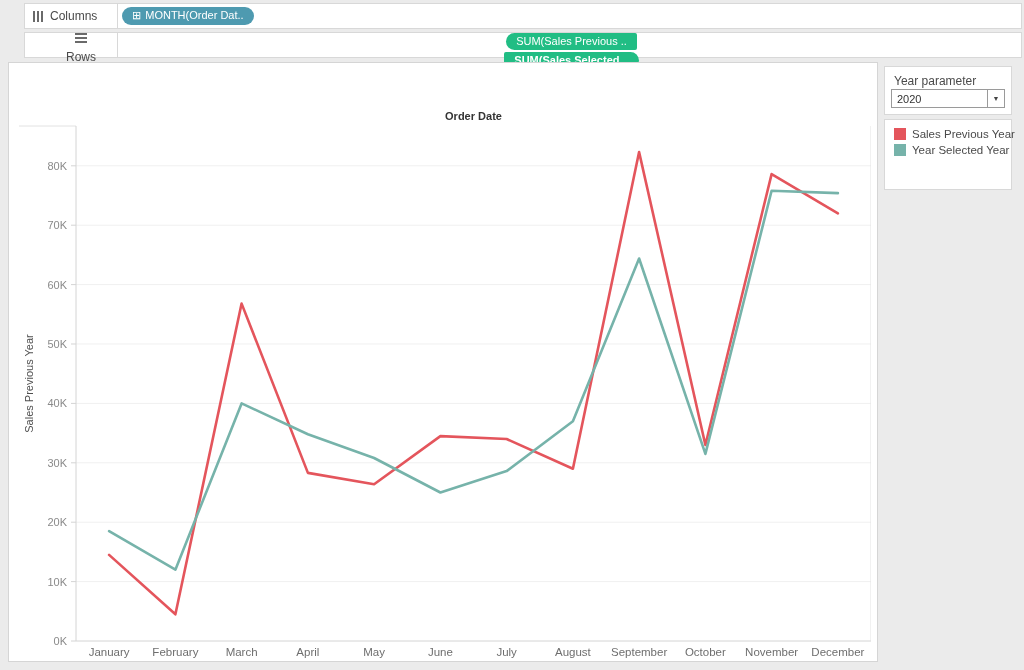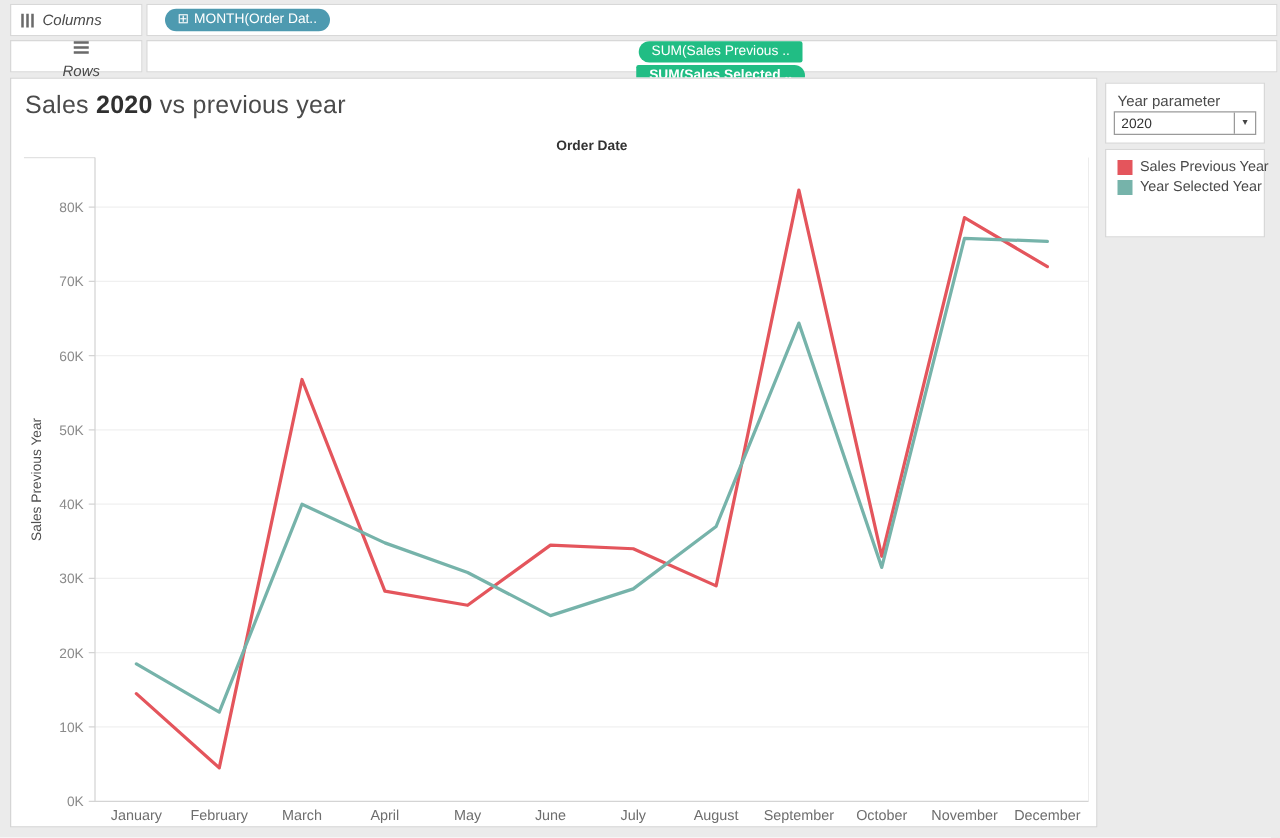--- a/index.html
+++ b/index.html
@@ -8,9 +8,9 @@
 
   
   .shelf-label {
-    position:absolute; left:8px; width:106px; height:26px; background:#fff;
+    position:absolute; left:24px; width:106px; height:26px; background:#fff;
     border:1px solid #d8d8d8; display:flex; align-items:center; gap:7px;
-    padding-left:8px; font-size:12px; color:#4a4a4a;font-style:italic;
+    padding-left:8px; font-size:12px; color:#4a4a4a;
   }
   .shelf {
     position:absolute; left:117px; right:2px; height:26px; background:#fff;

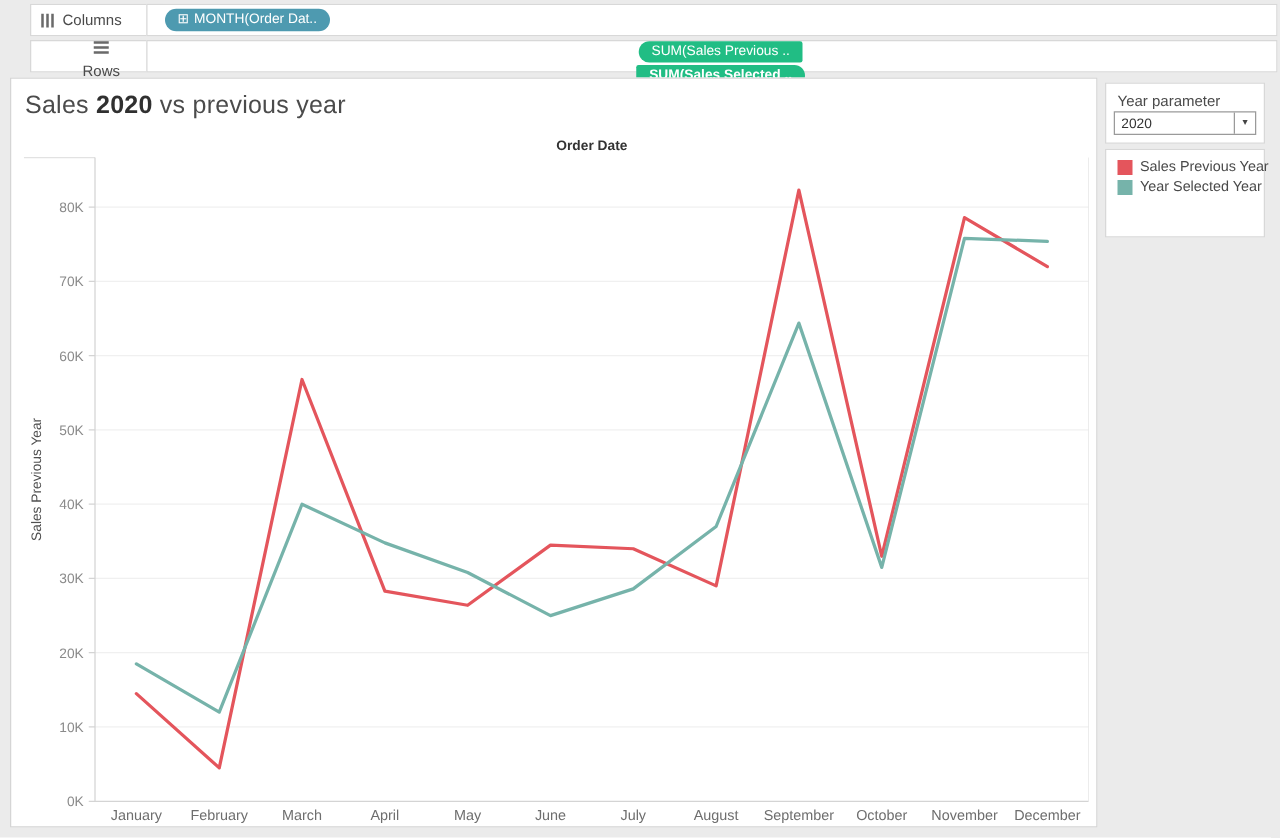--- a/index.html
+++ b/index.html
@@ -14,7 +14,7 @@
   }
   .shelf {
     position:absolute; left:117px; right:2px; height:26px; background:#fff;
-    border:1px solid #d8d8d8; display:flex; align-items:center; padding-left:14px; gap:2px;
+    border:1px solid #d8d8d8; display:flex; align-items:center; padding-left:4px; gap:2px;
   }
   #columns-label, #columns-shelf { top:3px; }
   #rows-label, #rows-shelf { top:32px;flex-direction:column; }

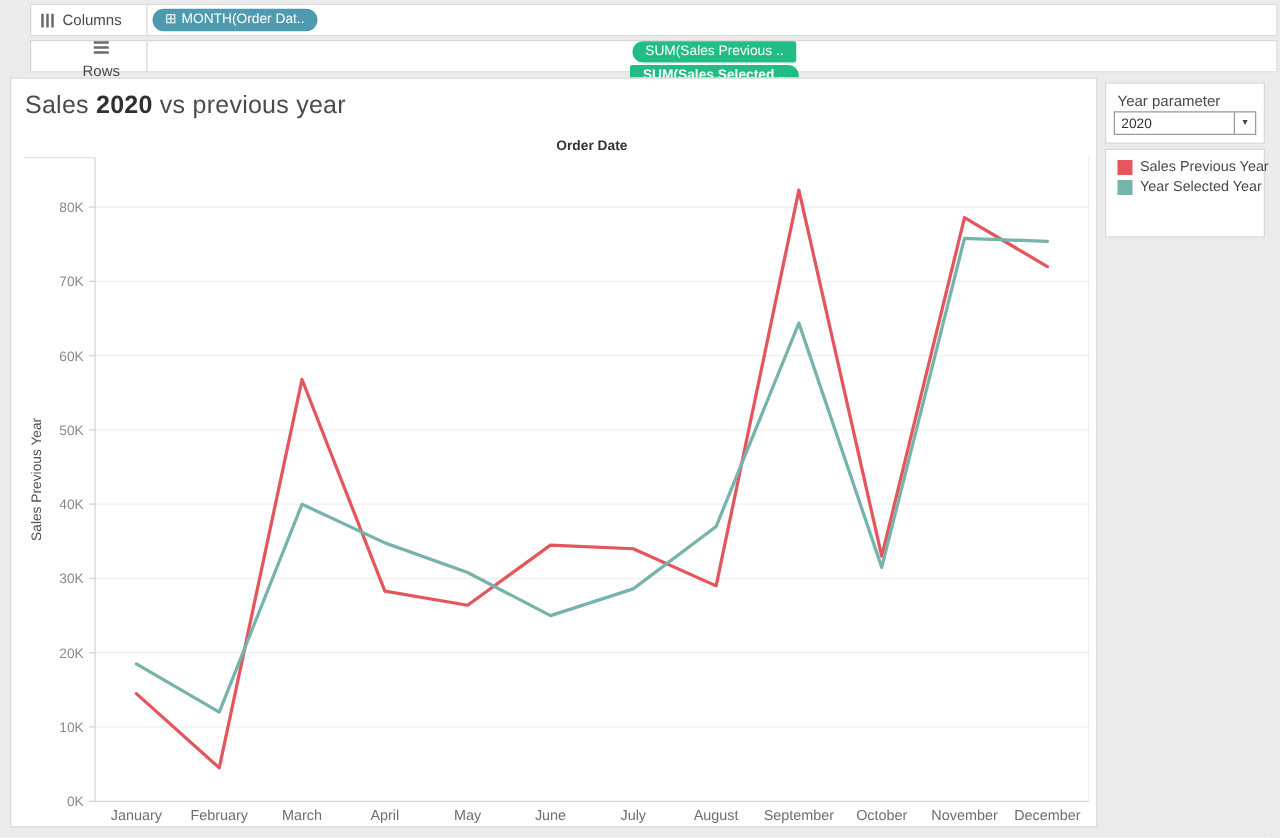--- a/index.html
+++ b/index.html
@@ -91,9 +91,6 @@
   </div>
 
 <div class="chart-card">
-  <div class="chart-title">
-    <span>Sales </span><span class="yr">2020</span><span> vs previous year</span>
-  </div>
   <svg id="chart-svg" width="852" height="554">
       <text x="454.5" y="11" text-anchor="middle" font-size="11" font-weight="bold" fill="#333333">Order Date</text>
       <line x1="0" y1="17" x2="57" y2="17" stroke="#e2e2e2" stroke-width="1"></line>

